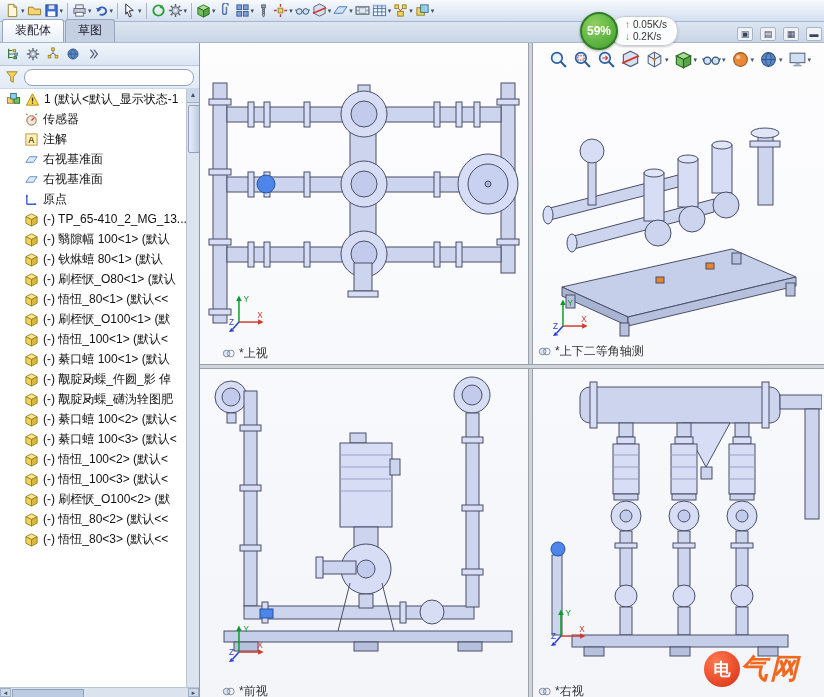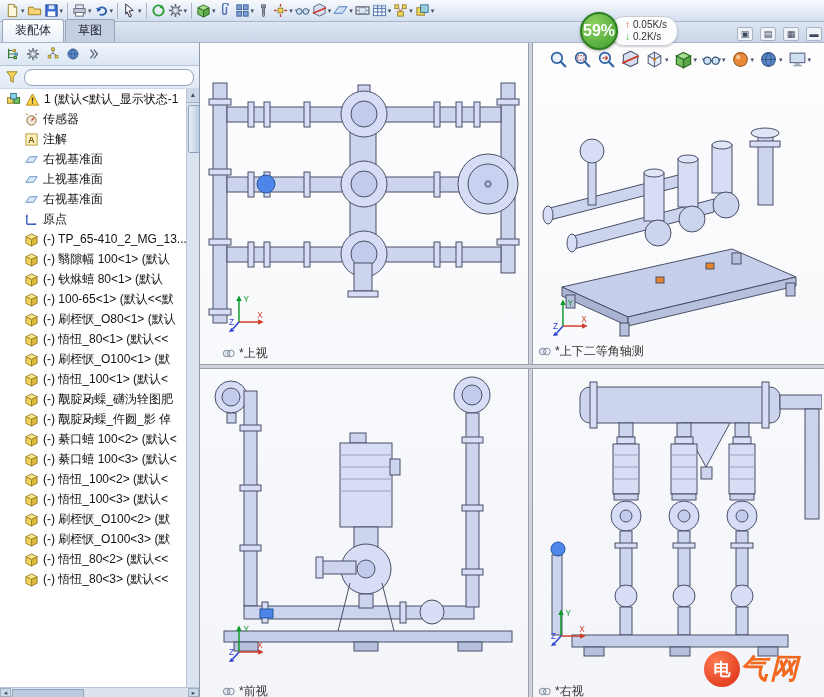--- a/index.html
+++ b/index.html
@@ -59,7 +59,7 @@
   
   .net-badge{position:absolute;left:580px;top:12px;display:flex;align-items:center;z-index:60;}
   .pct{width:38px;height:38px;border-radius:50%;background:radial-gradient(circle at 35% 30%,#8ed060,#3f9f2f);
-    border:2px solid #2d7d22;color:#fff;font-weight:bold;font-size:16px;display:flex;align-items:center;justify-content:center;
+    border:2px solid #2d7d22;color:#fff;font-weight:bold;font-size:12px;display:flex;align-items:center;justify-content:center;
     box-shadow:0 1px 3px rgba(0,0,0,.35);z-index:2;box-sizing:border-box;}
   .pill{margin-left:-8px;background:rgba(255,255,255,.93);border:1px solid #c6ccd6;border-radius:14px;padding:2px 10px 2px 14px;box-shadow:0 1px 2px rgba(0,0,0,.2);}
   .nline{font-size:10px;color:#333;display:flex;gap:3px;align-items:center;line-height:12px;}

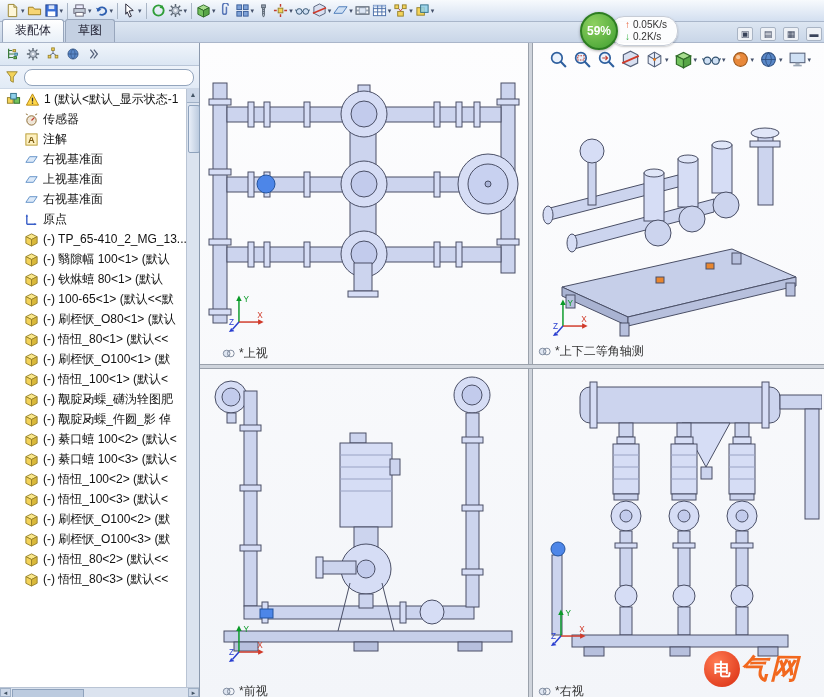--- a/index.html
+++ b/index.html
@@ -317,12 +317,6 @@
               <path d="M2 11l4-6h8l-4 6z" fill="#dce9f8" stroke="#6090c8"></path>
             </svg></span>
           <span class="tlabel">右视基准面</span>
-        </div>
-        <div class="tree-row">
-          <span class="ticon"><svg viewBox="0 0 16 16">
-              <path d="M2 11l4-6h8l-4 6z" fill="#dce9f8" stroke="#6090c8"></path>
-            </svg></span>
-          <span class="tlabel">上视基准面</span>
         </div>
         <div class="tree-row">
           <span class="ticon"><svg viewBox="0 0 16 16">

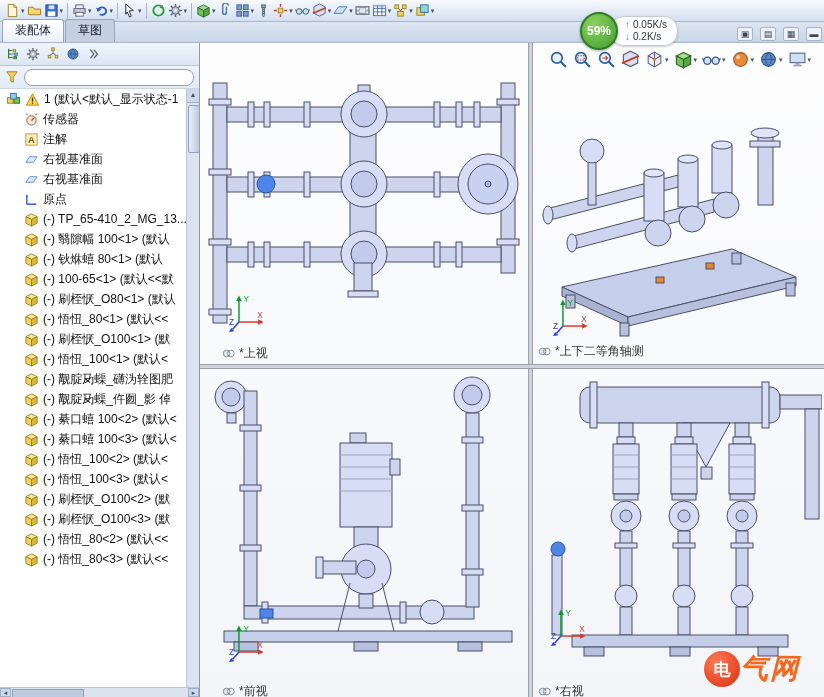--- a/index.html
+++ b/index.html
@@ -354,14 +354,6 @@
               <path d="M14 5v7l-6 3V8z" fill="#d9b83a" stroke="#97822c"></path>
             </svg></span>
           <span class="tlabel">(-) 钬烌蟢 80&lt;1&gt; (默认</span>
-        </div>
-        <div class="tree-row">
-          <span class="ticon"><svg viewBox="0 0 16 16">
-              <path d="M2 5l6-3 6 3-6 3z" fill="#fbe88a" stroke="#97822c"></path>
-              <path d="M2 5v7l6 3V8z" fill="#f3d35a" stroke="#97822c"></path>
-              <path d="M14 5v7l-6 3V8z" fill="#d9b83a" stroke="#97822c"></path>
-            </svg></span>
-          <span class="tlabel">(-) 100-65&lt;1&gt; (默认&lt;&lt;默</span>
         </div>
         <div class="tree-row">
           <span class="ticon"><svg viewBox="0 0 16 16">

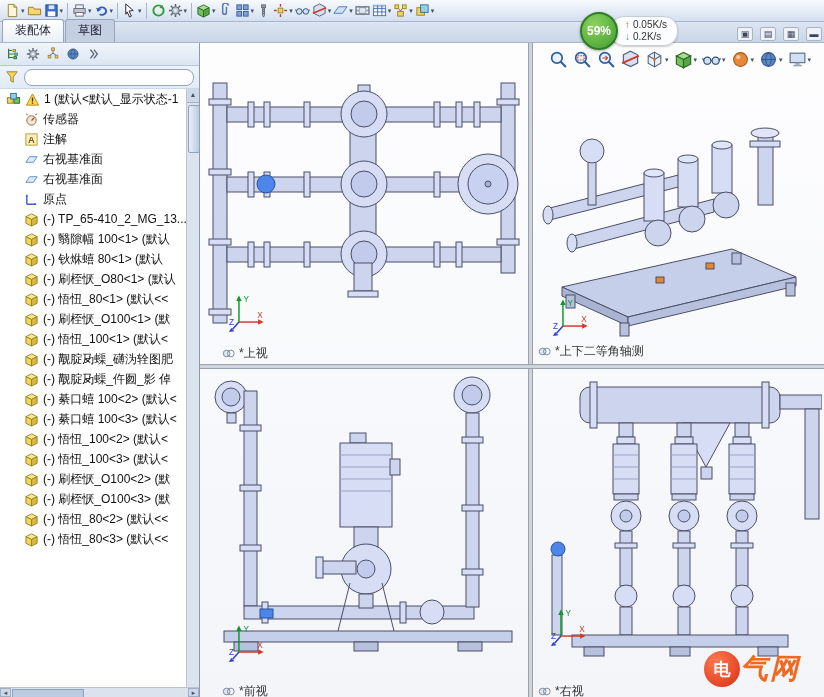--- a/index.html
+++ b/index.html
@@ -386,6 +386,14 @@
               <path d="M14 5v7l-6 3V8z" fill="#d9b83a" stroke="#97822c"></path>
             </svg></span>
           <span class="tlabel">(-) 悟忸_100&lt;1&gt; (默认&lt;</span>
+        </div>
+        <div class="tree-row">
+          <span class="ticon"><svg viewBox="0 0 16 16">
+              <path d="M2 5l6-3 6 3-6 3z" fill="#fbe88a" stroke="#97822c"></path>
+              <path d="M2 5v7l6 3V8z" fill="#f3d35a" stroke="#97822c"></path>
+              <path d="M14 5v7l-6 3V8z" fill="#d9b83a" stroke="#97822c"></path>
+            </svg></span>
+          <span class="tlabel">(-) 綦口蟢 100&lt;1&gt; (默认</span>
         </div>
         <div class="tree-row">
           <span class="ticon"><svg viewBox="0 0 16 16">

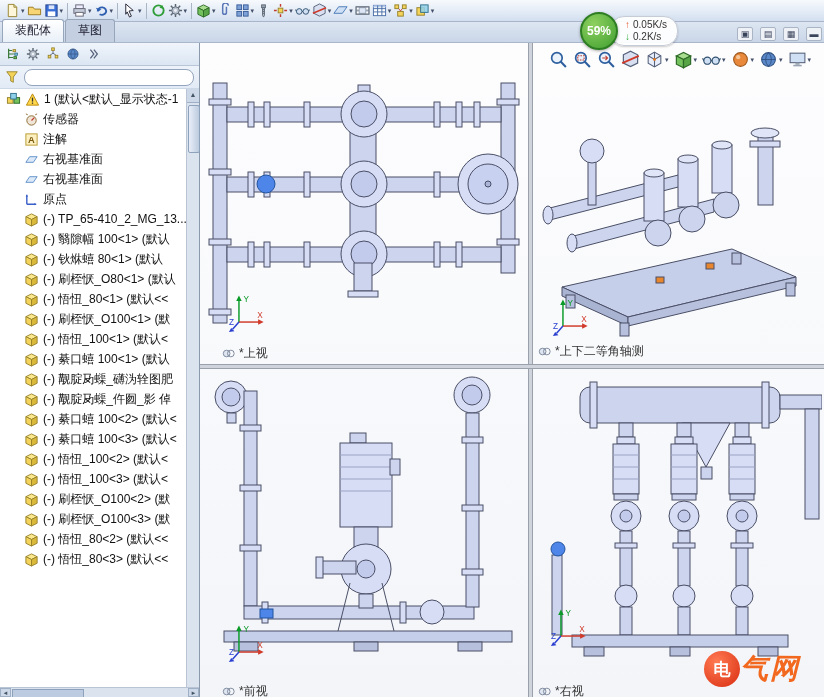--- a/index.html
+++ b/index.html
@@ -401,15 +401,15 @@
               <path d="M2 5v7l6 3V8z" fill="#f3d35a" stroke="#97822c"></path>
               <path d="M14 5v7l-6 3V8z" fill="#d9b83a" stroke="#97822c"></path>
             </svg></span>
+          <span class="tlabel">(-) 觏腚夃蟝_仵囫_影 倬</span>
+        </div>
+        <div class="tree-row">
+          <span class="ticon"><svg viewBox="0 0 16 16">
+              <path d="M2 5l6-3 6 3-6 3z" fill="#fbe88a" stroke="#97822c"></path>
+              <path d="M2 5v7l6 3V8z" fill="#f3d35a" stroke="#97822c"></path>
+              <path d="M14 5v7l-6 3V8z" fill="#d9b83a" stroke="#97822c"></path>
+            </svg></span>
           <span class="tlabel">(-) 觏腚夃蟝_礴沩辁图肥</span>
-        </div>
-        <div class="tree-row">
-          <span class="ticon"><svg viewBox="0 0 16 16">
-              <path d="M2 5l6-3 6 3-6 3z" fill="#fbe88a" stroke="#97822c"></path>
-              <path d="M2 5v7l6 3V8z" fill="#f3d35a" stroke="#97822c"></path>
-              <path d="M14 5v7l-6 3V8z" fill="#d9b83a" stroke="#97822c"></path>
-            </svg></span>
-          <span class="tlabel">(-) 觏腚夃蟝_仵囫_影 倬</span>
         </div>
         <div class="tree-row">
           <span class="ticon"><svg viewBox="0 0 16 16">

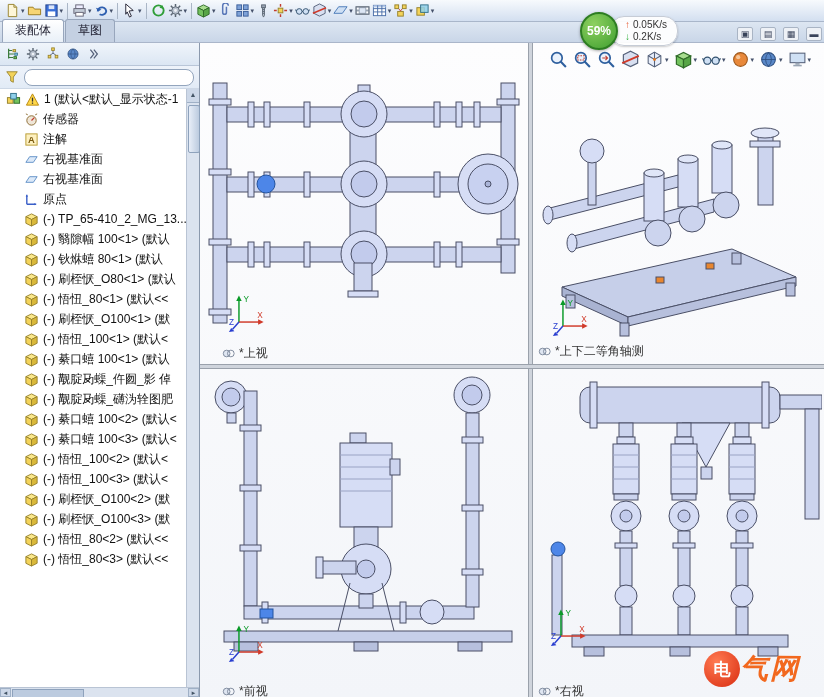--- a/index.html
+++ b/index.html
@@ -450,14 +450,6 @@
               <path d="M14 5v7l-6 3V8z" fill="#d9b83a" stroke="#97822c"></path>
             </svg></span>
           <span class="tlabel">(-) 刷桎恹_O100&lt;2&gt; (默</span>
-        </div>
-        <div class="tree-row">
-          <span class="ticon"><svg viewBox="0 0 16 16">
-              <path d="M2 5l6-3 6 3-6 3z" fill="#fbe88a" stroke="#97822c"></path>
-              <path d="M2 5v7l6 3V8z" fill="#f3d35a" stroke="#97822c"></path>
-              <path d="M14 5v7l-6 3V8z" fill="#d9b83a" stroke="#97822c"></path>
-            </svg></span>
-          <span class="tlabel">(-) 刷桎恹_O100&lt;3&gt; (默</span>
         </div>
         <div class="tree-row">
           <span class="ticon"><svg viewBox="0 0 16 16">

